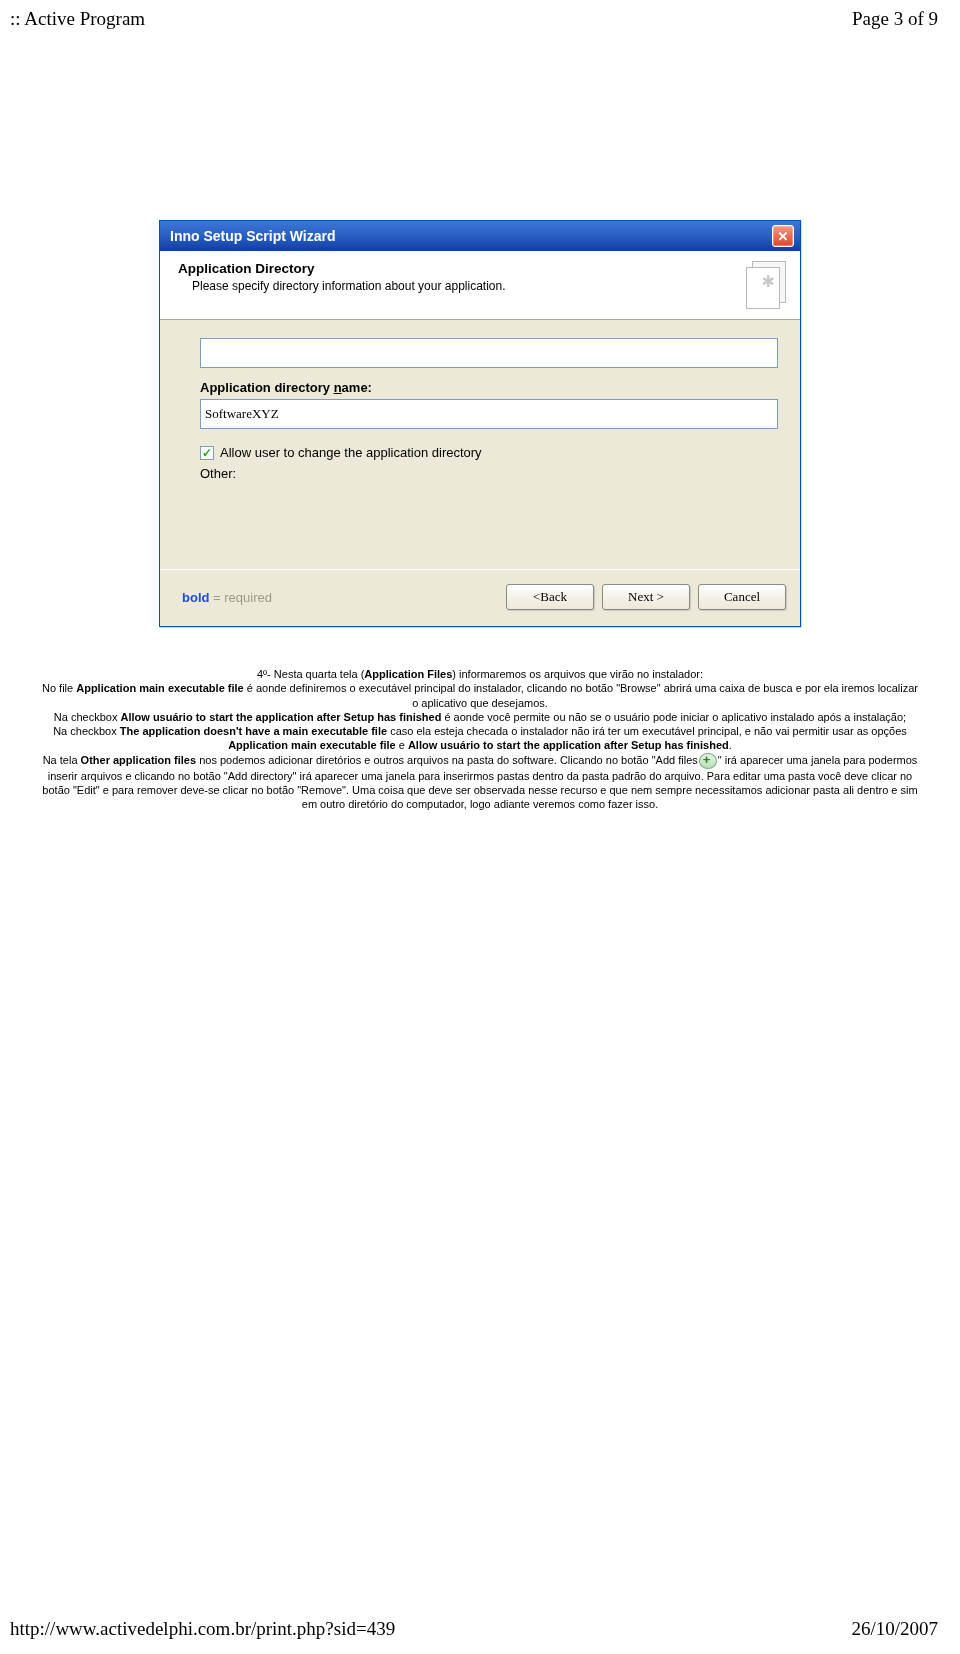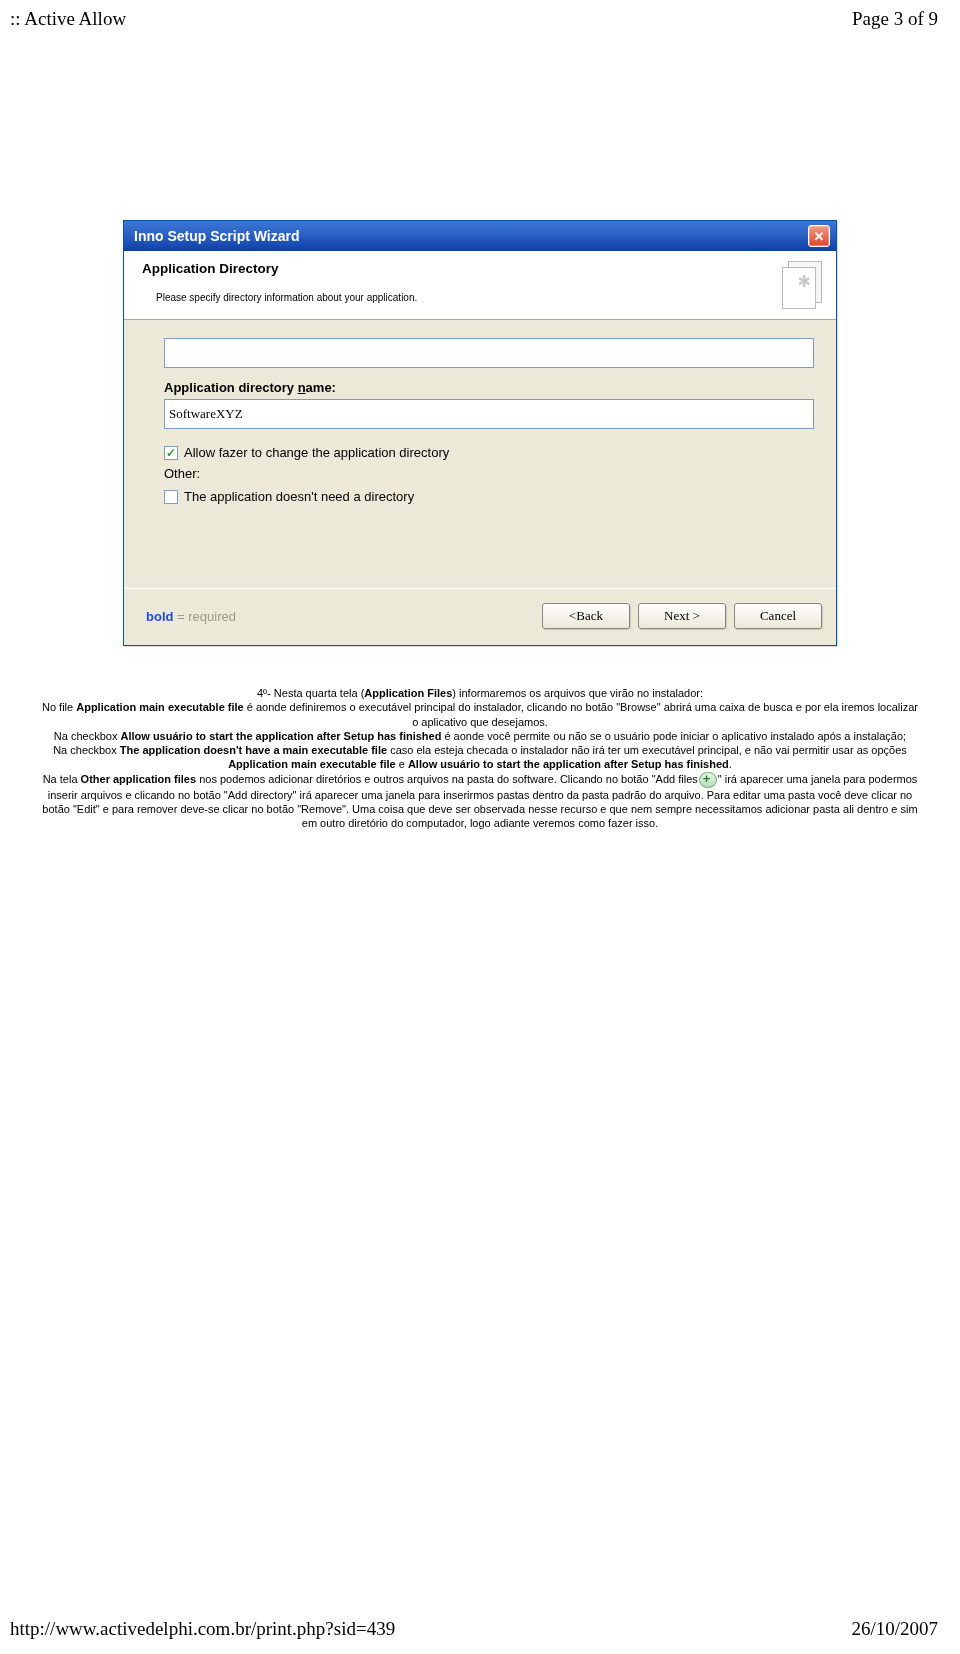--- a/index.html
+++ b/index.html
@@ -147,7 +147,7 @@
 <body>
 
 <div class="header-row">
-  <span>:: Active Allow</span>
+  <span>:: Active Program</span>
   <span>Page 3 of 9</span>
 </div>
 

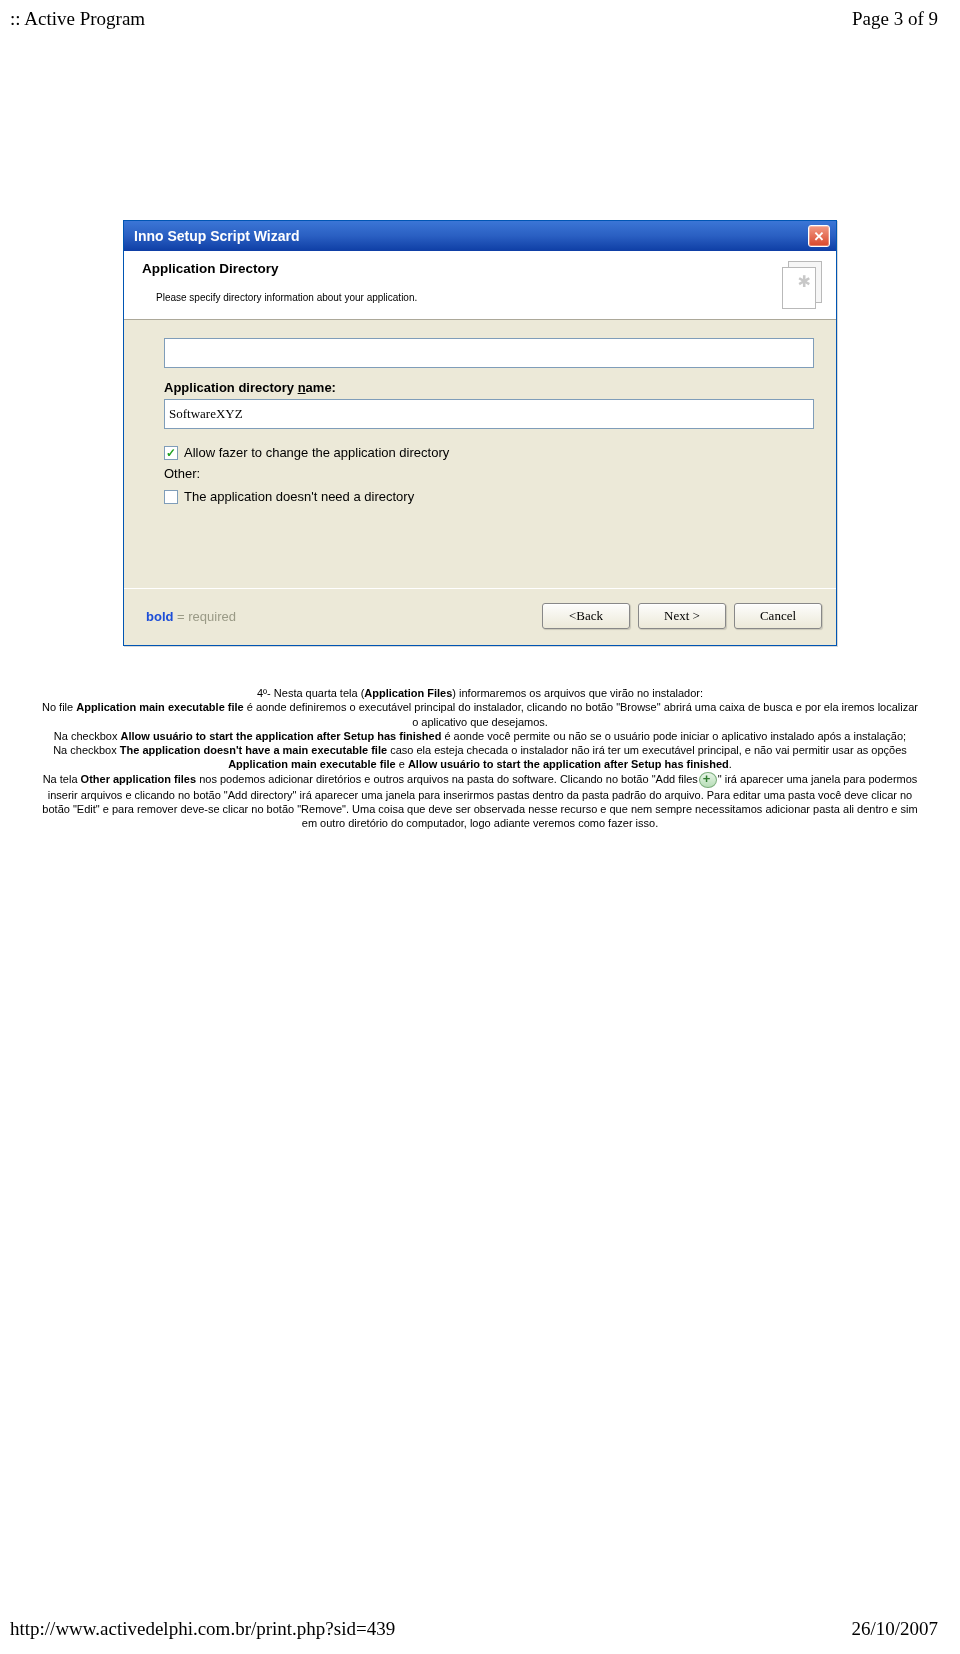--- a/index.html
+++ b/index.html
@@ -18,7 +18,7 @@
       font-size: 19px;
     }
     .wizard {
-      width: 714px;
+      width: 642px;
       margin: 190px auto 0 auto;
       border: 1px solid #0055b3;
       background: #ece9d8;

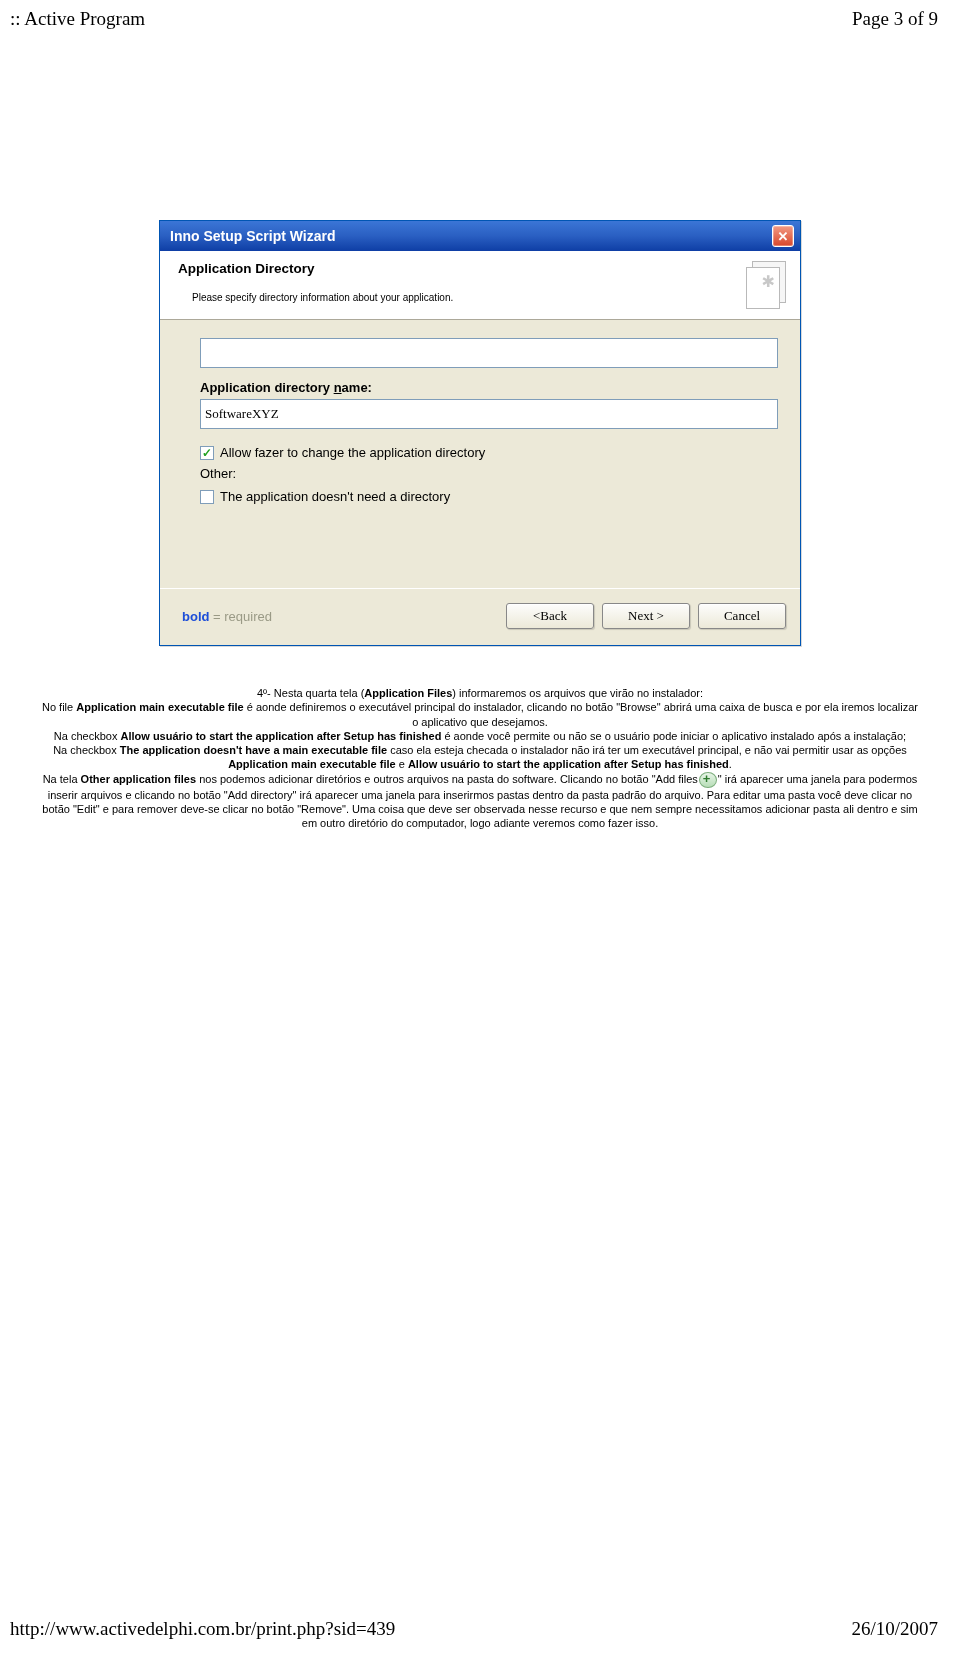--- a/index.html
+++ b/index.html
@@ -56,7 +56,7 @@
       border-bottom: 1px solid #aca899;
     }
     .white-head h3 { font-size: 13.5px; font-weight: bold; }
-    .white-head p { font-size: 10px; margin-left: 14px; margin-top: 16px; }
+    .white-head p { font-size: 12px; margin-left: 14px; margin-top: 3px; }
     .doc-icon {
       width: 44px; height: 48px;
       position: relative;

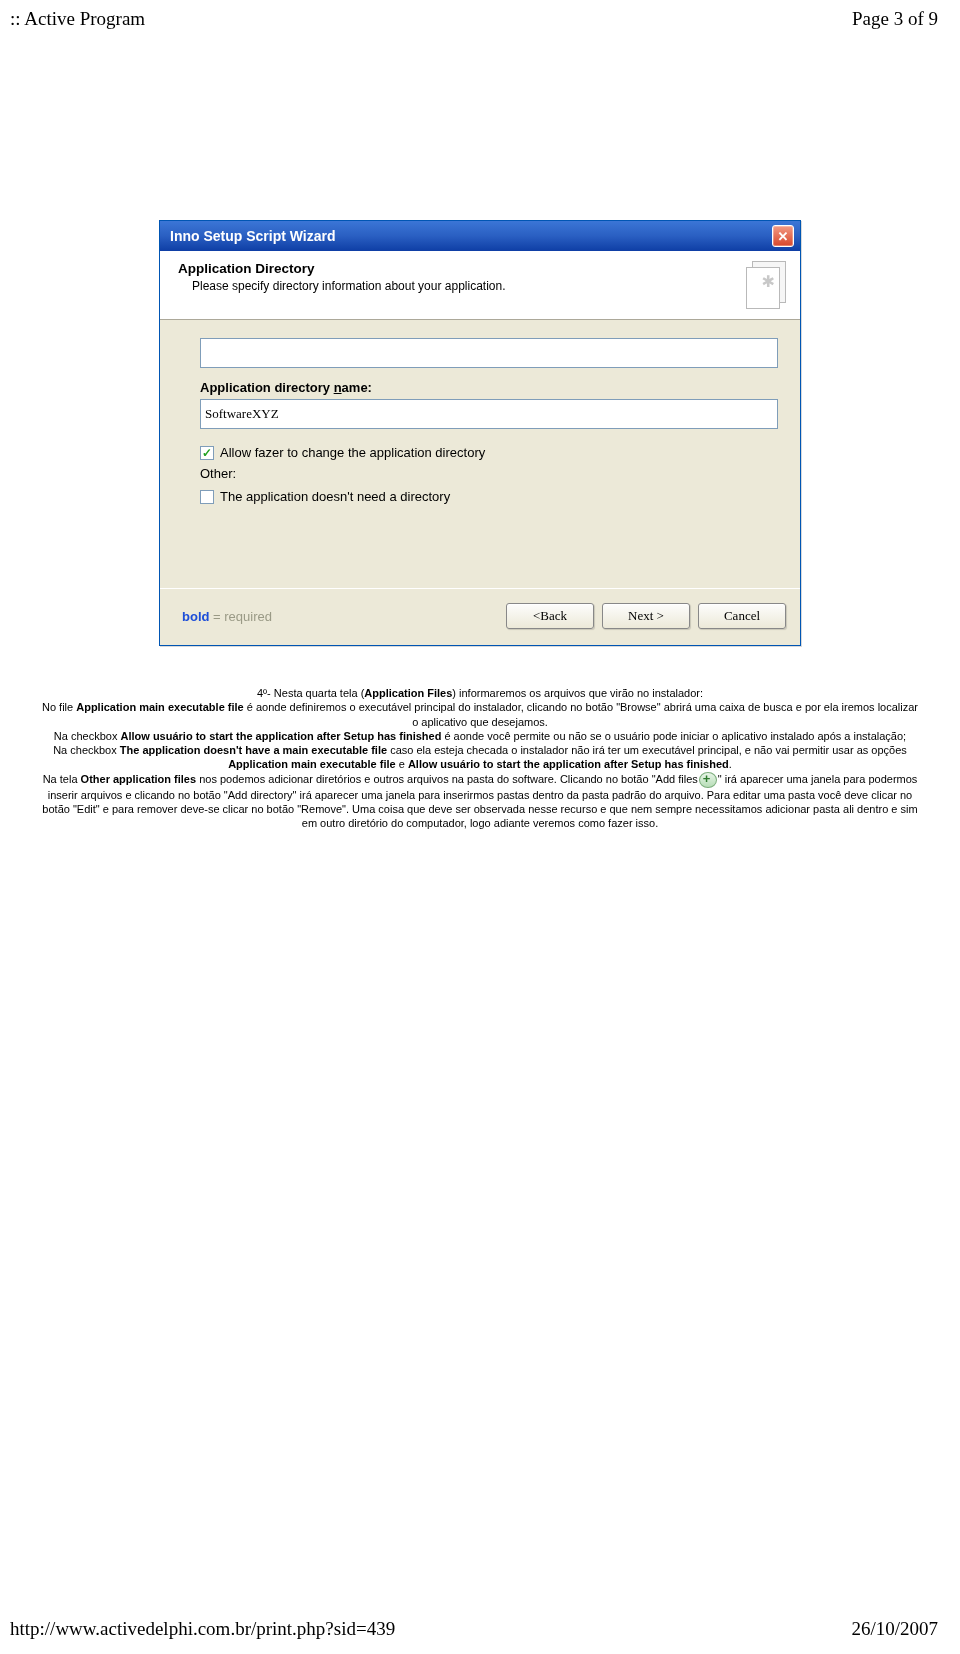--- a/index.html
+++ b/index.html
@@ -176,7 +176,7 @@
     <input class="input" value="SoftwareXYZ" style="">
     <div class="row-cb">
       <div class="cb">✓</div>
-      <span><span>Allow fazer to </span><span class="u">c</span><span>hange the application directory</span></span>
+      <span><span>Allow user to </span><span class="u">c</span><span>hange the application directory</span></span>
     </div>
     <div class="other-lbl">Other:</div>
     <div class="row-cb" style="margin-top:4px">

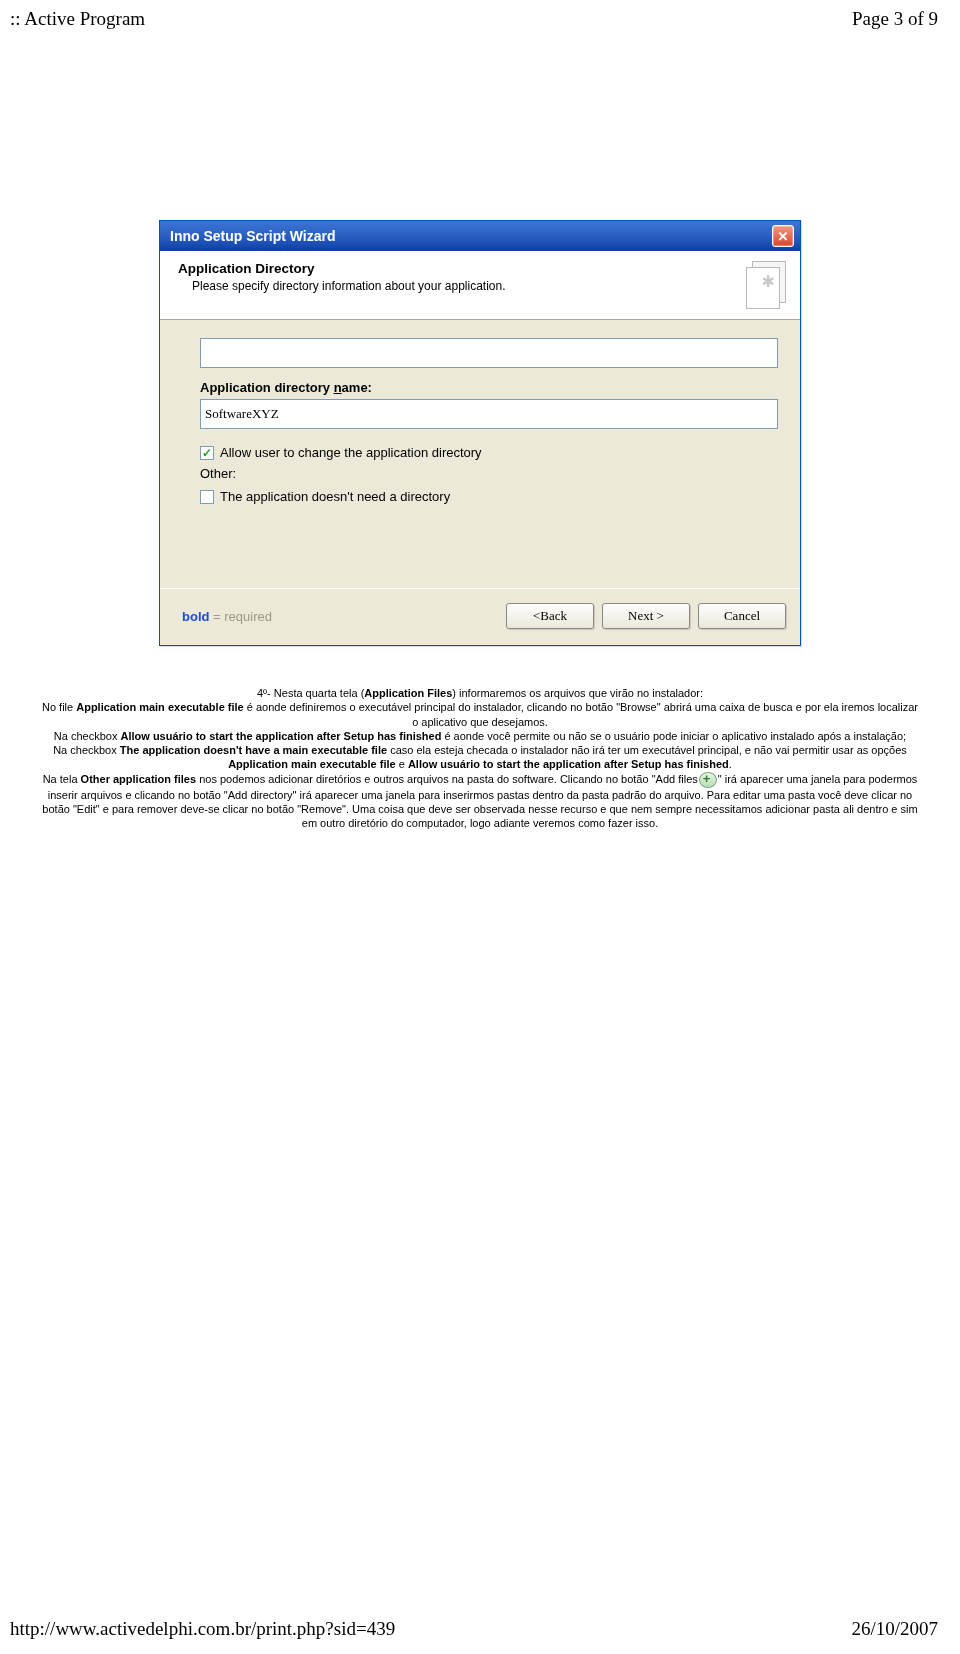--- a/index.html
+++ b/index.html
@@ -179,10 +179,6 @@
       <span><span>Allow user to </span><span class="u">c</span><span>hange the application directory</span></span>
     </div>
     <div class="other-lbl">Other:</div>
-    <div class="row-cb" style="margin-top:4px">
-      <div class="cb"></div>
-      <span>The application doesn't need a directory</span>
-    </div>
     <div style="height:66px"></div>
   </div>
   <div class="footer-row">

